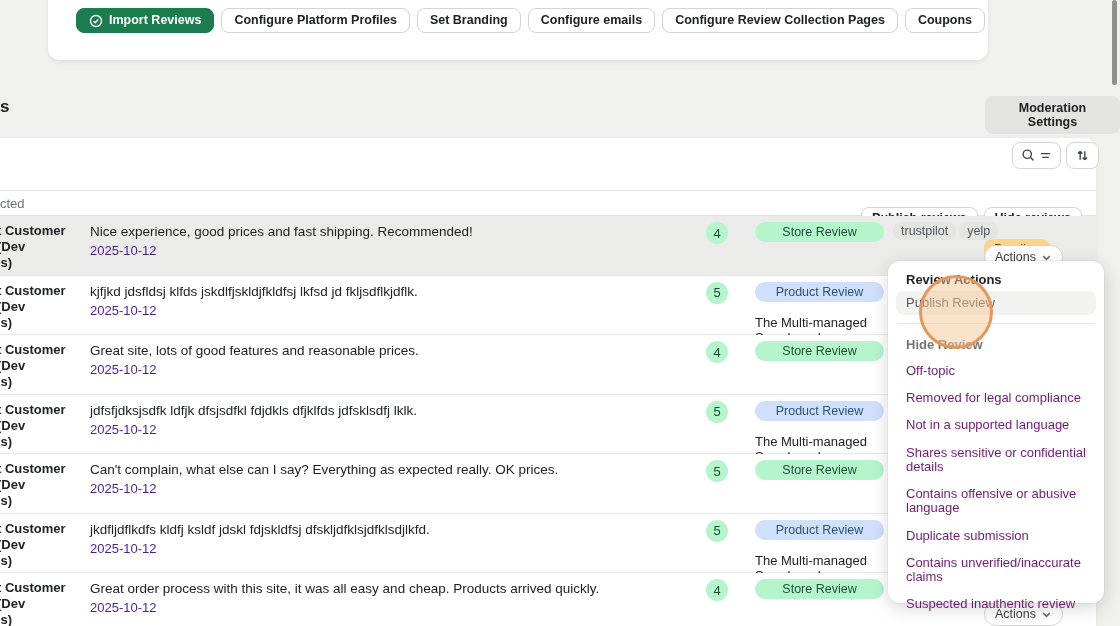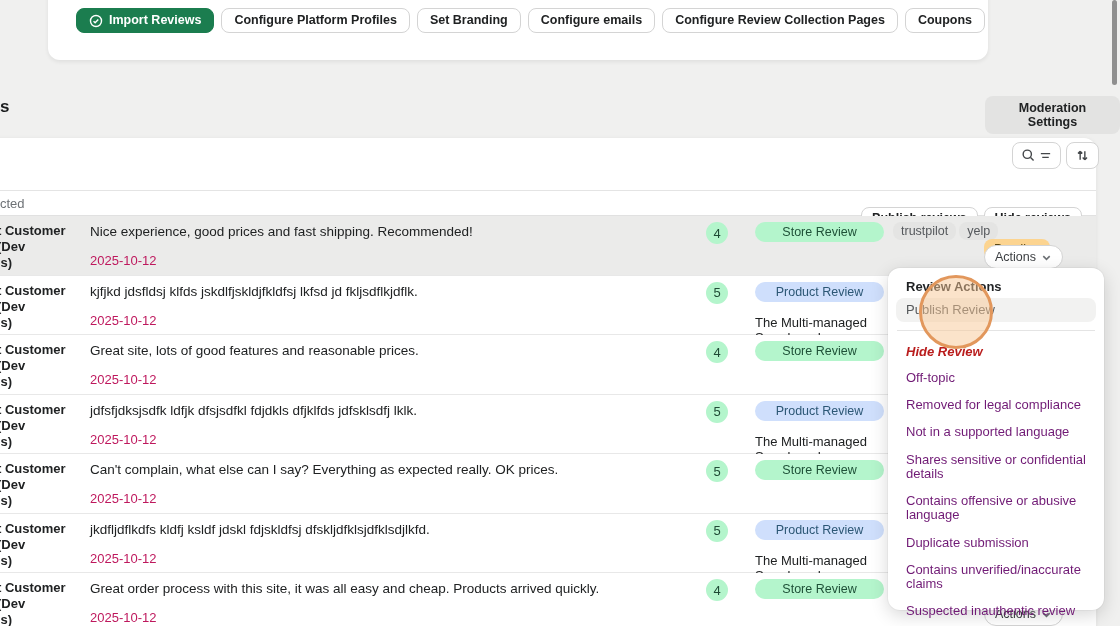--- a/index.html
+++ b/index.html
@@ -72,7 +72,7 @@
   .cust-email { color:#6d7175; margin-top:2px; margin-left:-4px; }
   .col-review { position:absolute; left:106px; top:8px; width:580px; }
   .review-text { font-size:13.5px; color:#202223; line-height:16px; }
-  .review-date { font-size:13px; color:#be185d; margin-top:13px; }
+  .review-date { font-size:13px; color:#4c1d95; margin-top:3px; }
   .rating-badge {
     position:absolute; left:722px; top:6px; width:22px; height:22px;
     background:#b4f5cc; border-radius:50%;

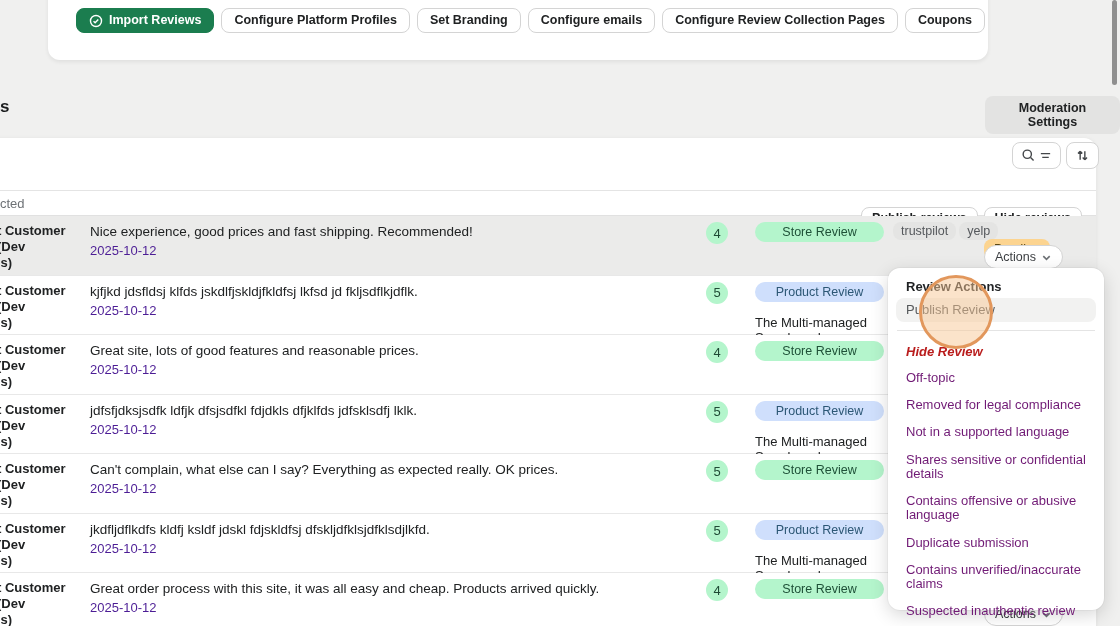--- a/index.html
+++ b/index.html
@@ -105,7 +105,7 @@
   }
   
   .menu {
-    position:absolute; left:888px; top:268px; width:216px; height:342px;
+    position:absolute; left:888px; top:261px; width:216px; height:342px;
     background:#fff; border-radius:12px; padding:8px;
     box-shadow:0 5px 18px rgba(0,0,0,.16), 0 0 0 1px rgba(0,0,0,.03);
     z-index:20; font-size:13px; line-height:14px;

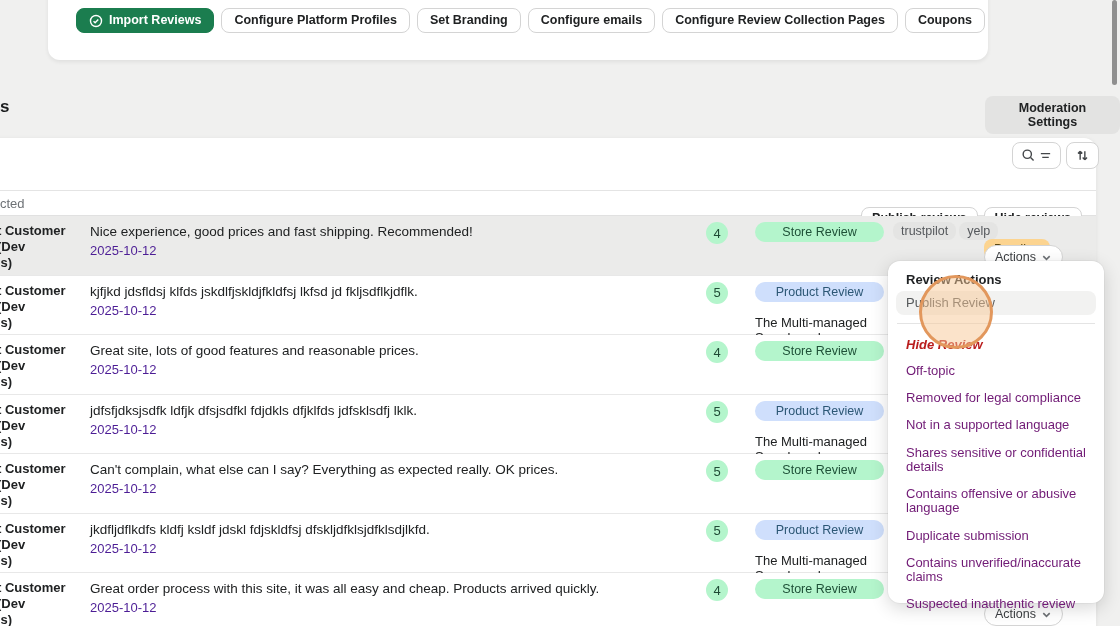--- a/index.html
+++ b/index.html
@@ -113,7 +113,7 @@
   .menu-title { font-weight:700; color:#1f2123; padding:4px 10px; }
   .menu-publish { background:#f2f2f1; border-radius:8px; padding:5px 10px; color:#55585a; cursor:pointer; }
   .menu-div { height:1px; background:#e4e4e4; margin:8px 1px; }
-  .menu-sub { font-weight:700; color:#b91c1c; padding:6px 10px 5px; cursor:pointer;font-style:italic; }
+  .menu-sub { font-weight:700; color:#737373; padding:6px 10px 5px; cursor:pointer; }
   .menu-reason { padding:6.7px 10px; color:#701a75; cursor:pointer; }
   
   .click-circle {

